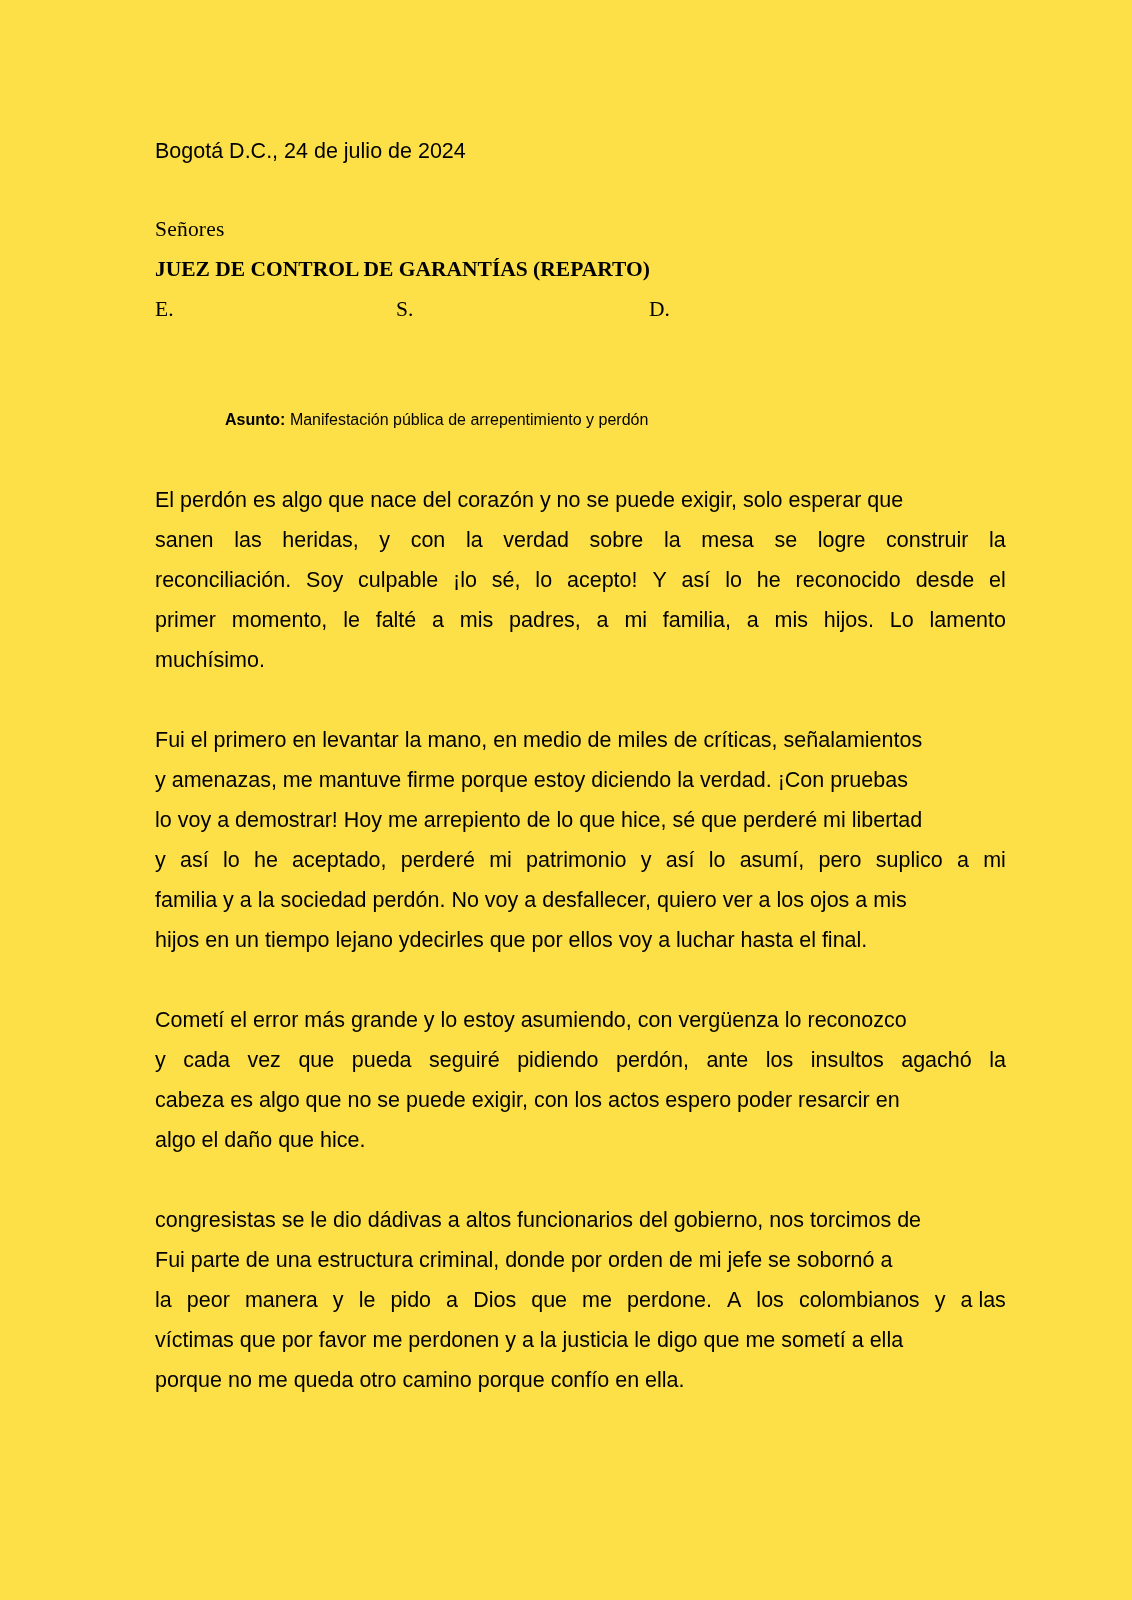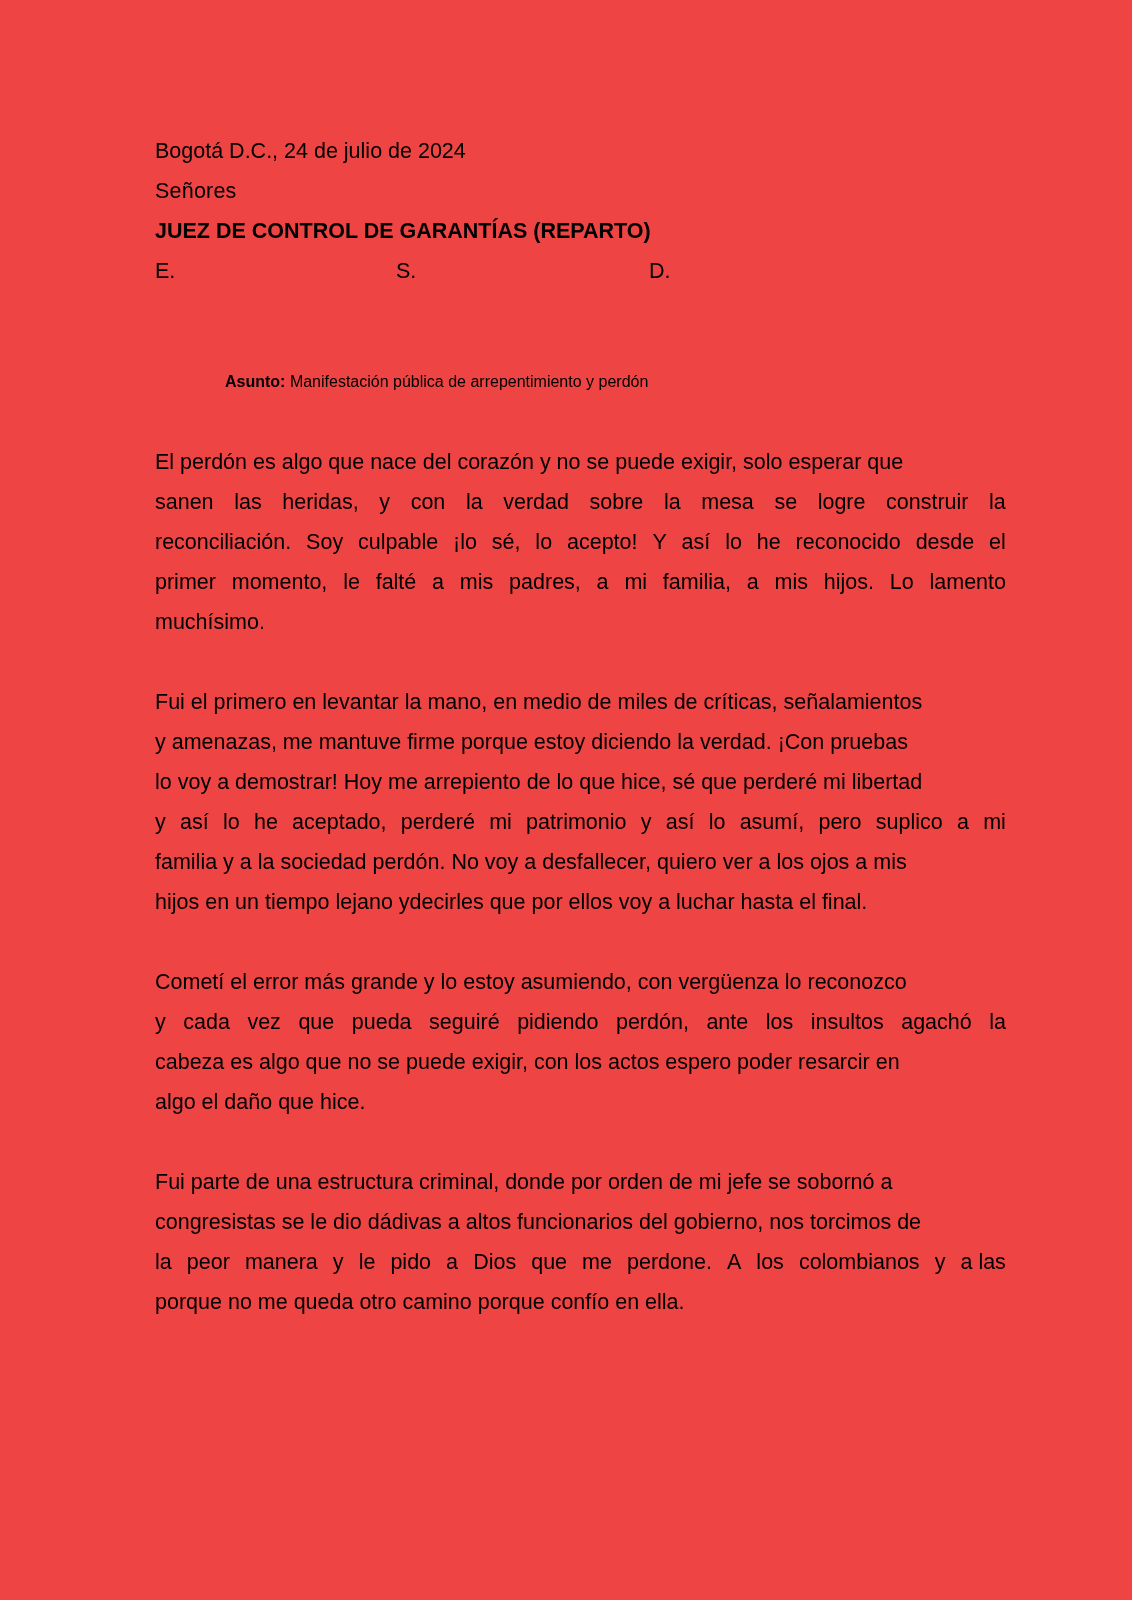--- a/index.html
+++ b/index.html
@@ -21,7 +21,7 @@
     position: relative;
     width: 1132px;
     height: 1600px;
-    background: #ef4444;
+    background: #fde047;
     box-sizing: border-box;
   }
 

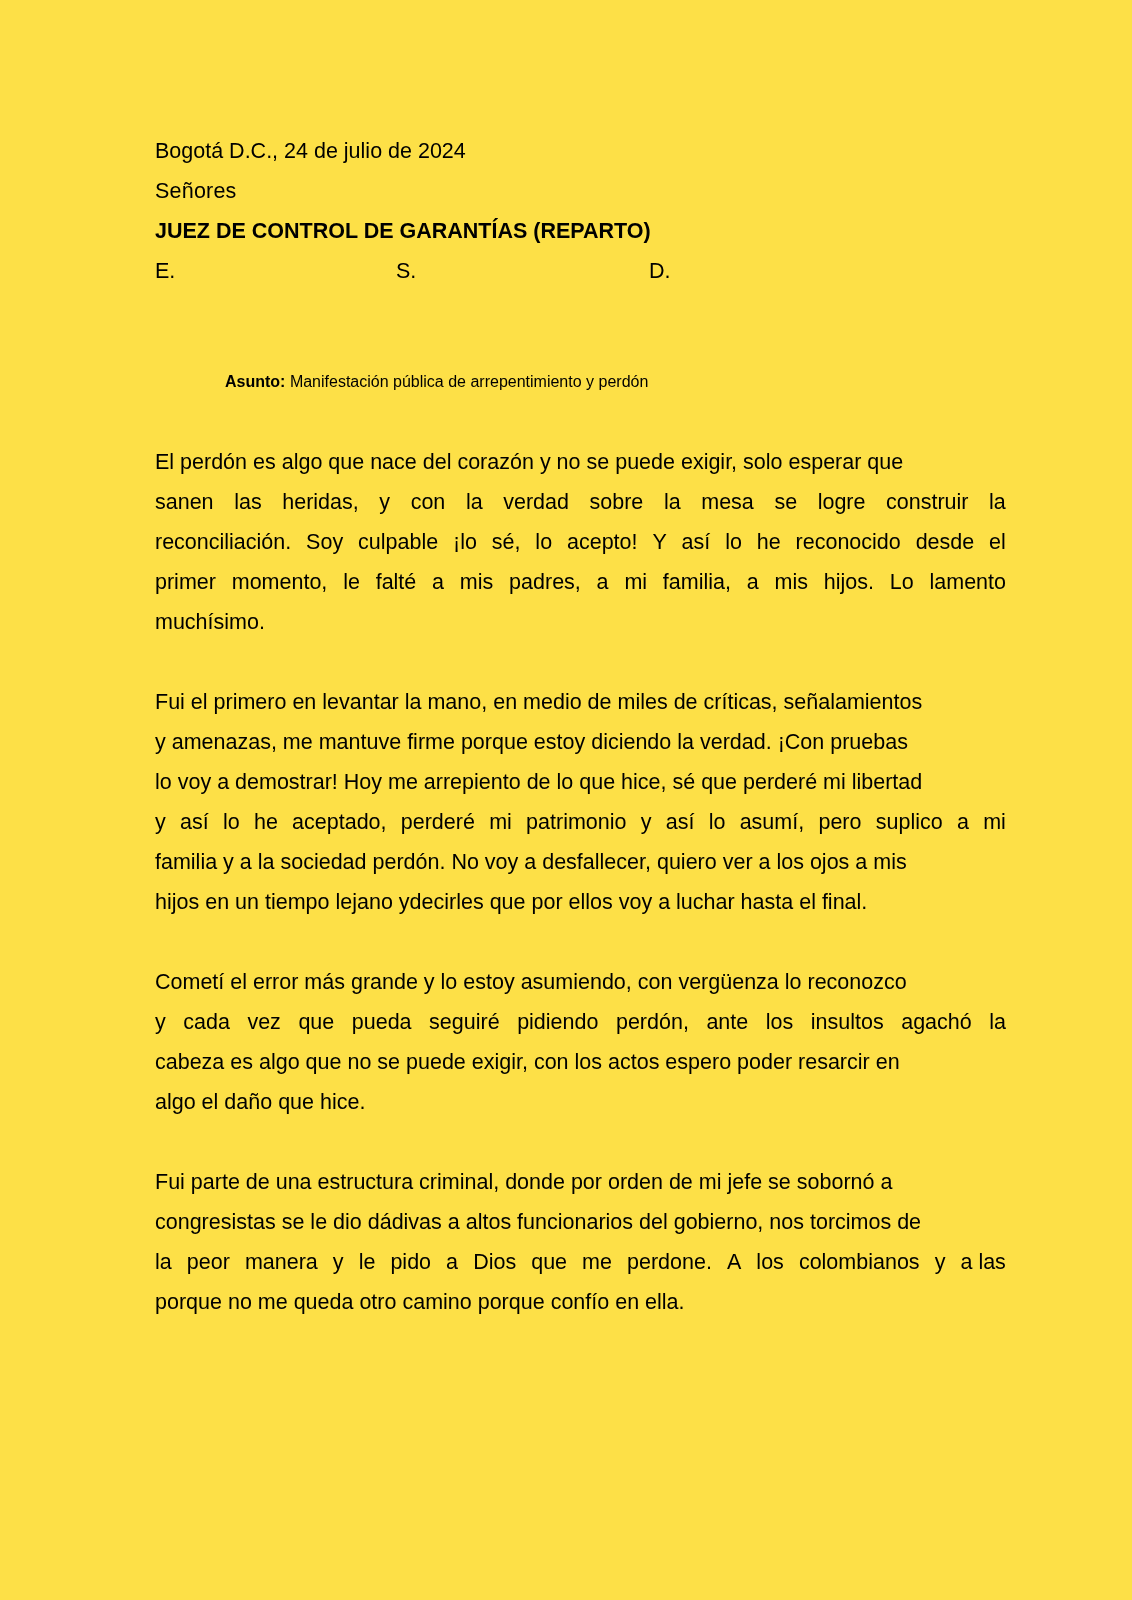--- a/index.html
+++ b/index.html
@@ -48,6 +48,8 @@
 
   
   .addressee-block {
+    margin-top: 38px;
+    font-family: Liberation Serif, serif;
   }
   .addressee-block .line {
     line-height: 40px;

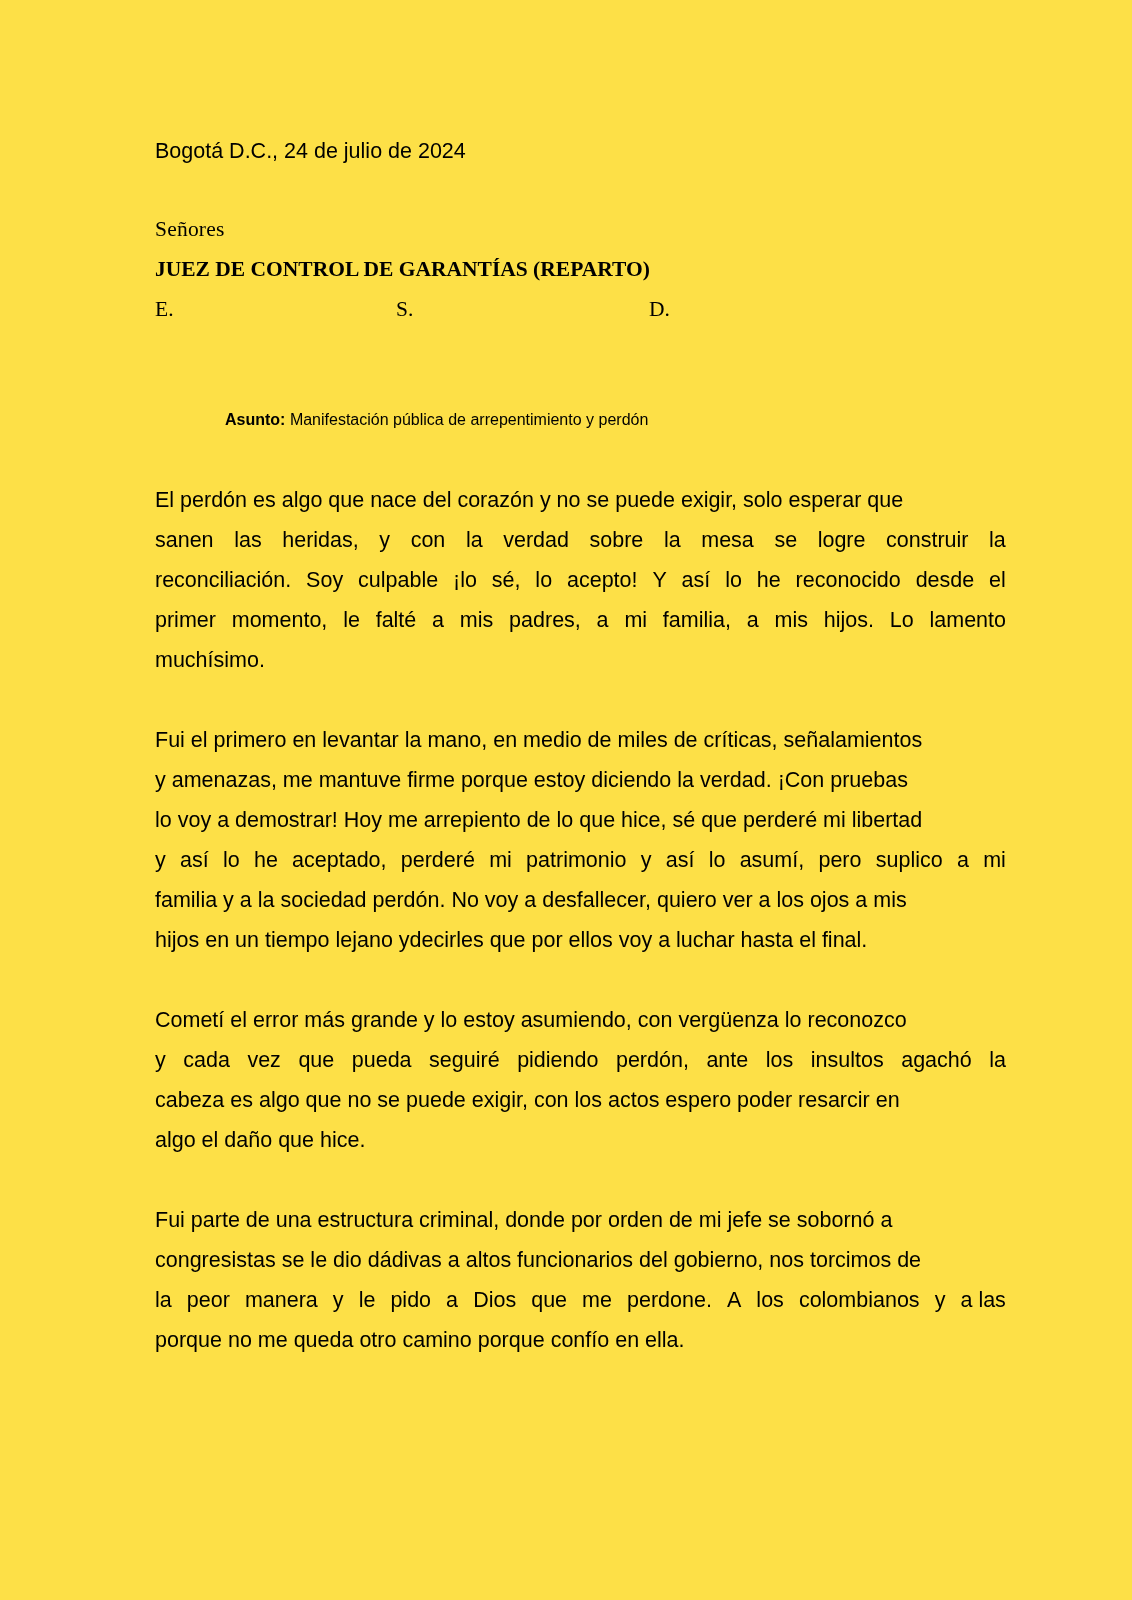--- a/index.html
+++ b/index.html
@@ -155,8 +155,8 @@
           <span class="fline">algo el daño que hice.</span>
         </p>
         <p class="para">
+          <span class="fline">congresistas se le dio dádivas a altos funcionarios del gobierno, nos torcimos de</span>
           <span class="fline">Fui parte de una estructura criminal, donde por orden de mi jefe se sobornó a</span>
-          <span class="fline">congresistas se le dio dádivas a altos funcionarios del gobierno, nos torcimos de</span>
           <span class="jline"><span>la</span><span>peor</span><span>manera</span><span>y</span><span>le</span><span>pido</span><span>a</span><span>Dios</span><span>que</span><span>me</span><span>perdone.</span><span>A</span><span>los</span><span>colombianos</span><span>y</span><span>a las</span></span>
           <span class="fline">porque no me queda otro camino porque confío en ella.</span>
         </p>

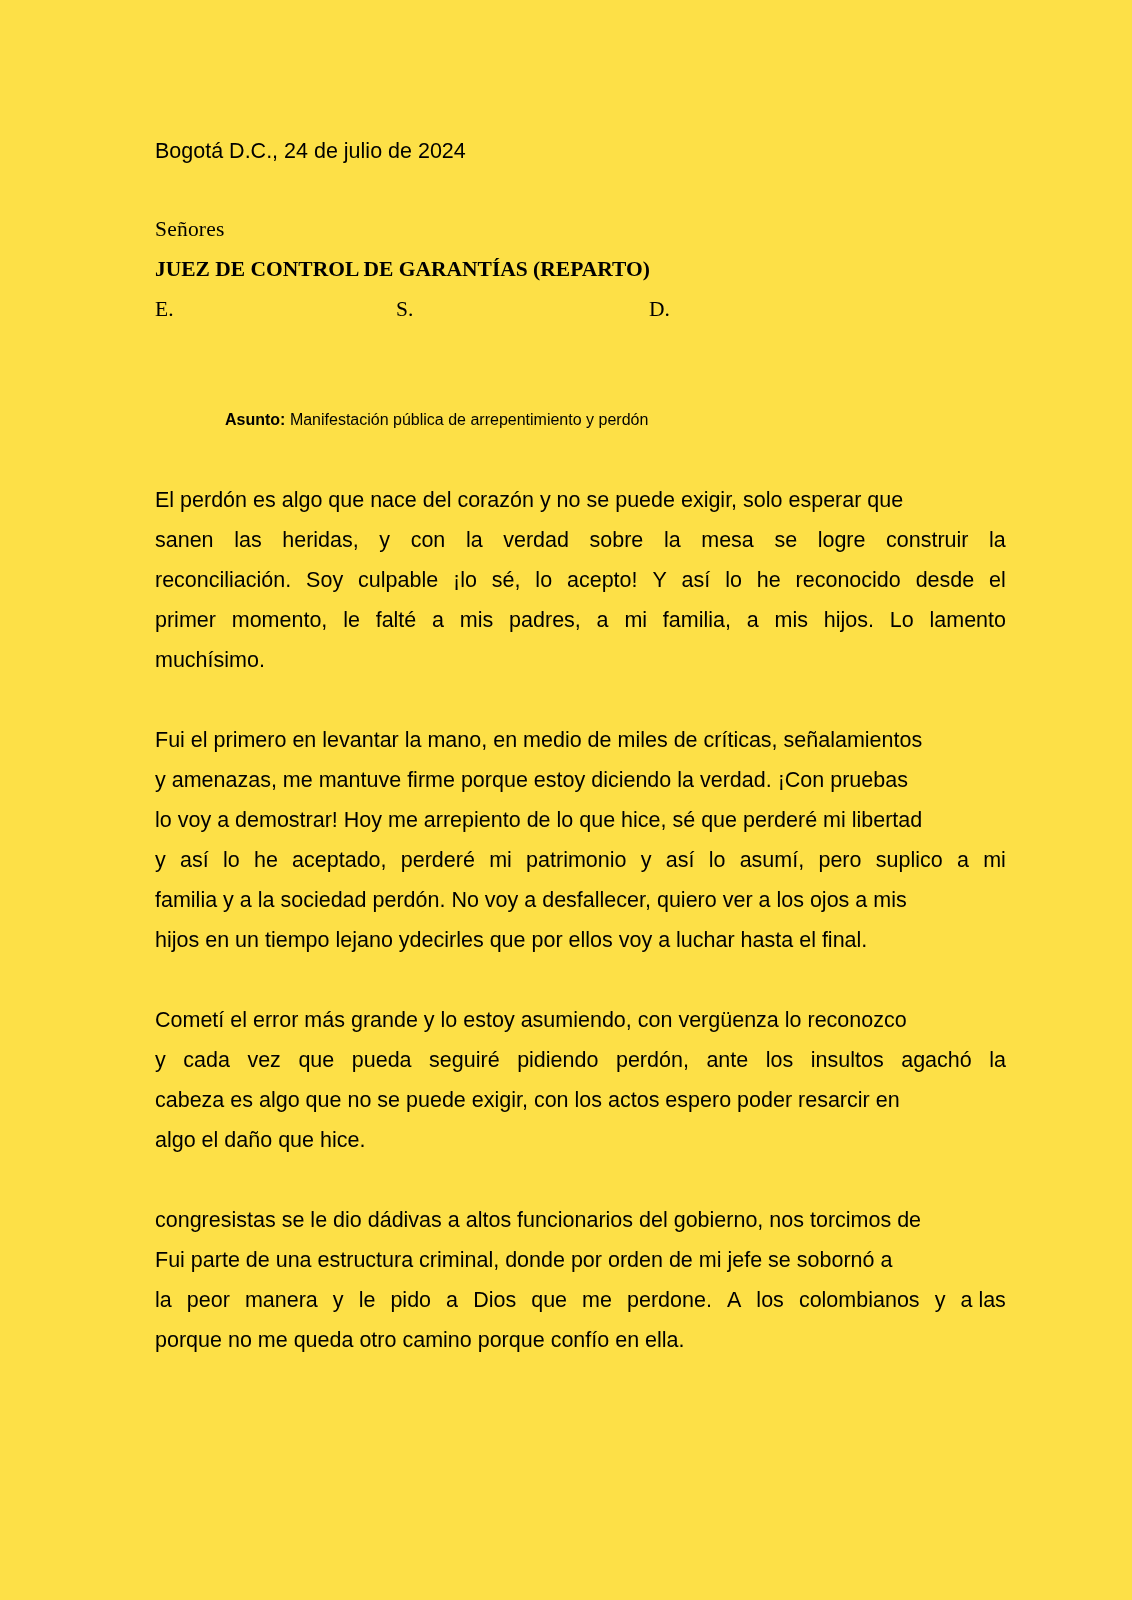--- a/index.html
+++ b/index.html
@@ -158,6 +158,7 @@
           <span class="fline">congresistas se le dio dádivas a altos funcionarios del gobierno, nos torcimos de</span>
           <span class="fline">Fui parte de una estructura criminal, donde por orden de mi jefe se sobornó a</span>
           <span class="jline"><span>la</span><span>peor</span><span>manera</span><span>y</span><span>le</span><span>pido</span><span>a</span><span>Dios</span><span>que</span><span>me</span><span>perdone.</span><span>A</span><span>los</span><span>colombianos</span><span>y</span><span>a las</span></span>
+          <span class="fline">víctimas que por favor me perdonen y a la justicia le digo que me sometí a ella</span>
           <span class="fline">porque no me queda otro camino porque confío en ella.</span>
         </p>
       </div>

